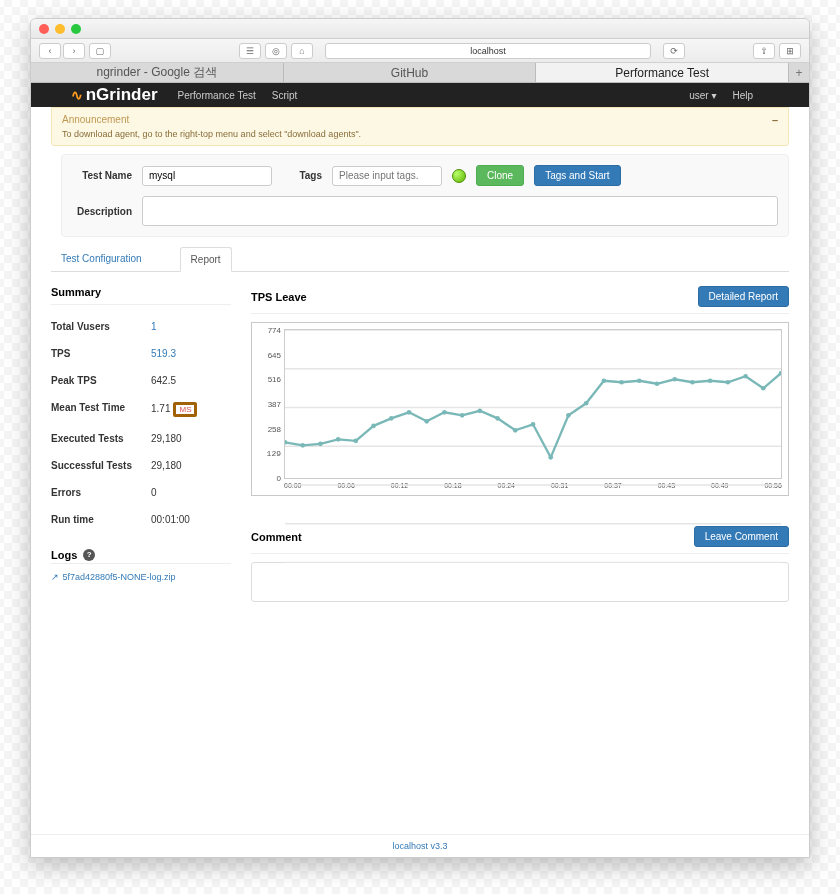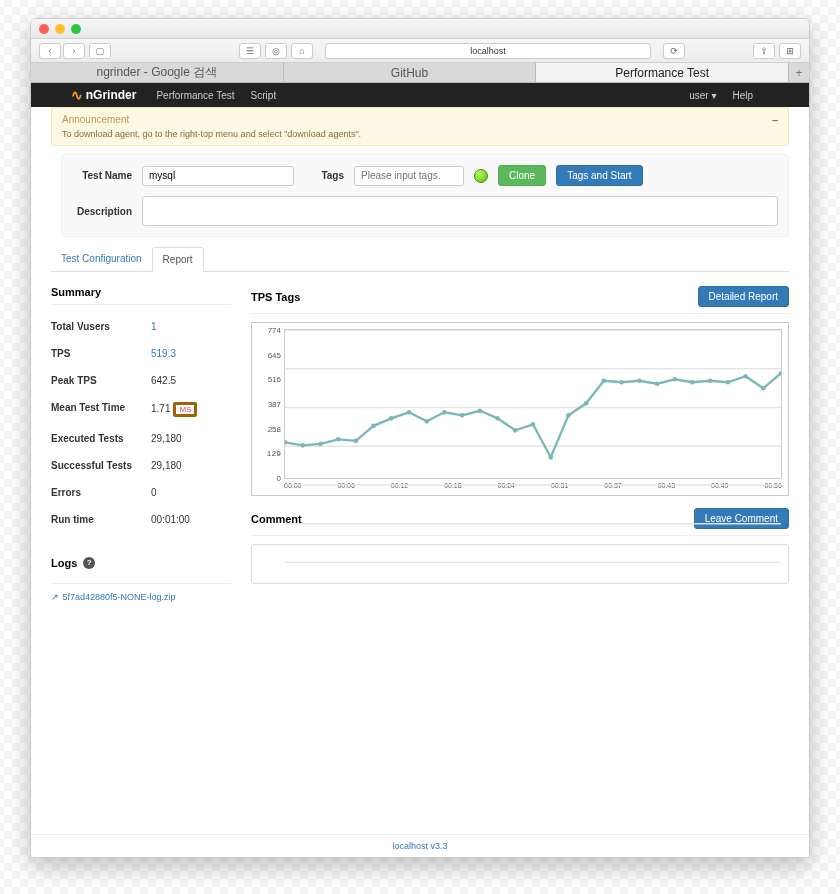--- a/index.html
+++ b/index.html
@@ -93,7 +93,7 @@
     .brand-logo {
       font-weight:bold; color:#ff9a1f; font-size:14px; letter-spacing:-1px;
     }
-    .brand-name { color:#fff; font-size:12px; font-weight:600; }
+    .brand-name { color:#fff; font-size:17px; font-weight:600; }
     .navbar .nlink { margin-right:16px; color:#ccc; }
     .navbar .spacer { flex:1; }
     .content {

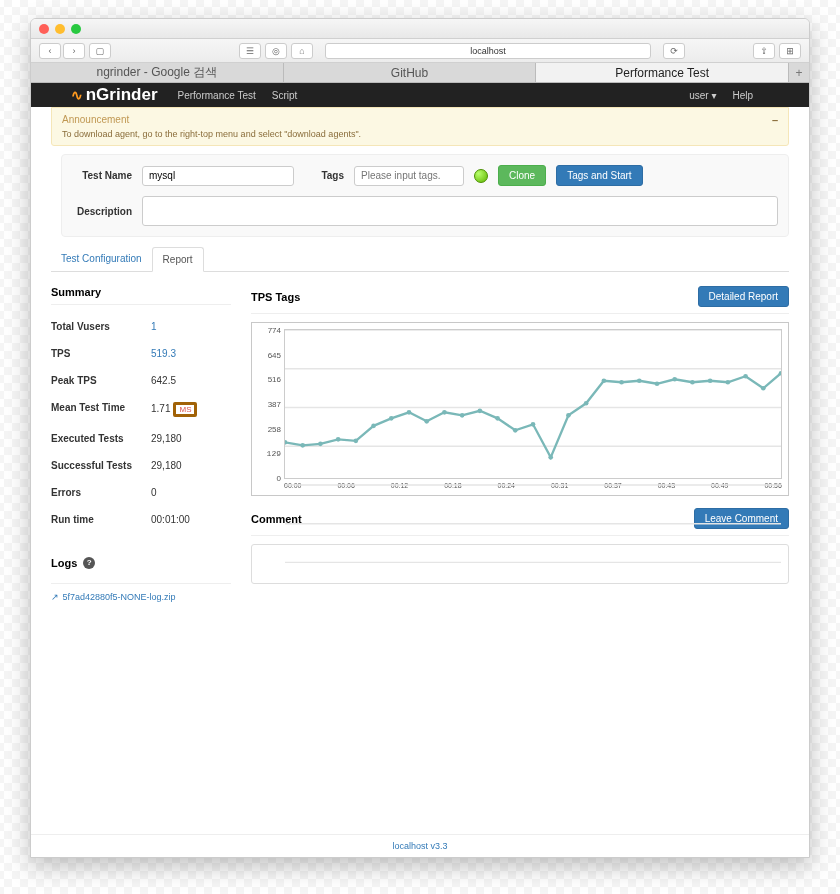--- a/index.html
+++ b/index.html
@@ -224,7 +224,7 @@
     <div class="formrow">
       <div class="frow">
         <span class="lbl">Test Name</span>
-        <input type="text" style="width: 152px;" value="mysql">
+        <input type="text" style="width: 130px;" value="mysql">
         <span class="lbl" style="width:40px">Tags</span>
         <input type="text" style="width: 110px;" placeholder="Please input tags.">
         <div class="status-dot"></div>

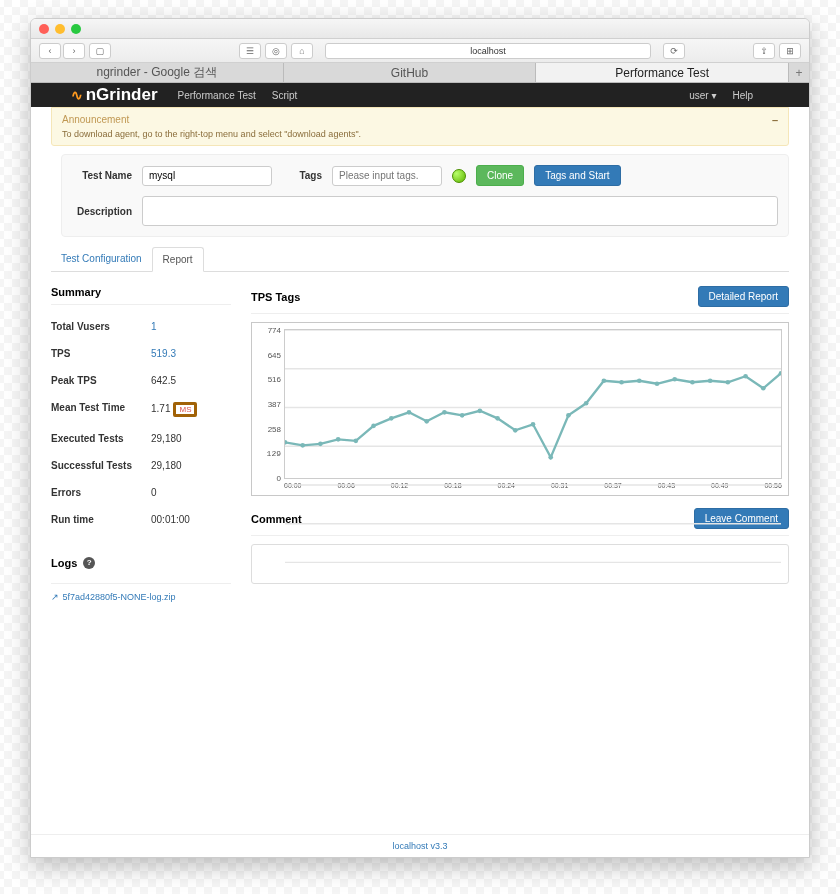--- a/index.html
+++ b/index.html
@@ -129,7 +129,7 @@
     .btn-green { background:#5cb85c; border:1px solid #4cae4c; color:#fff; padding:4px 10px; border-radius:3px; font-size:10px;}
     .btn-blue { background:#337ab7; border:1px solid #2e6da4; color:#fff; padding:4px 10px; border-radius:3px; font-size:10px;}
     .desc { height:30px; border:1px solid #ccc; border-radius:3px; flex:1; background:#fff;}
-    .tabs { display:flex; border-bottom:1px solid #ddd; margin: 0 10px; font-size:10px;}
+    .tabs { display:flex; border-bottom:1px solid #ddd; margin: 0 10px; font-size:10px;gap:28px;}
     .tabs .tab { padding:6px 10px; }
     .tabs .tab.link { color:#337ab7; }
     .tabs .tab.active { border:1px solid #ddd; border-bottom:1px solid #fff; border-radius:3px 3px 0 0; margin-bottom:-1px; background:#fff; color:#555;}

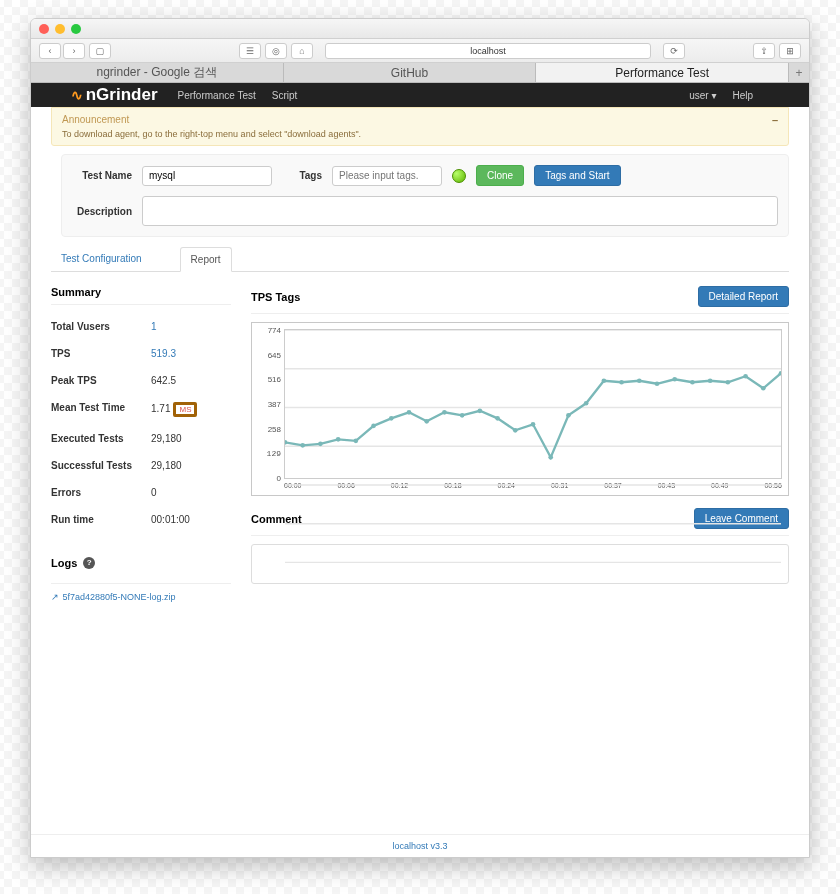--- a/index.html
+++ b/index.html
@@ -291,7 +291,7 @@
 
       <div class="right">
         <div class="tps-head">
-          <span style="font-weight:700;font-size:11px">TPS Tags</span>
+          <span style="font-weight:700;font-size:11px">TPS Leave</span>
           <button class="btn-blue">Detailed Report</button>
         </div>
         <div class="chart-box">

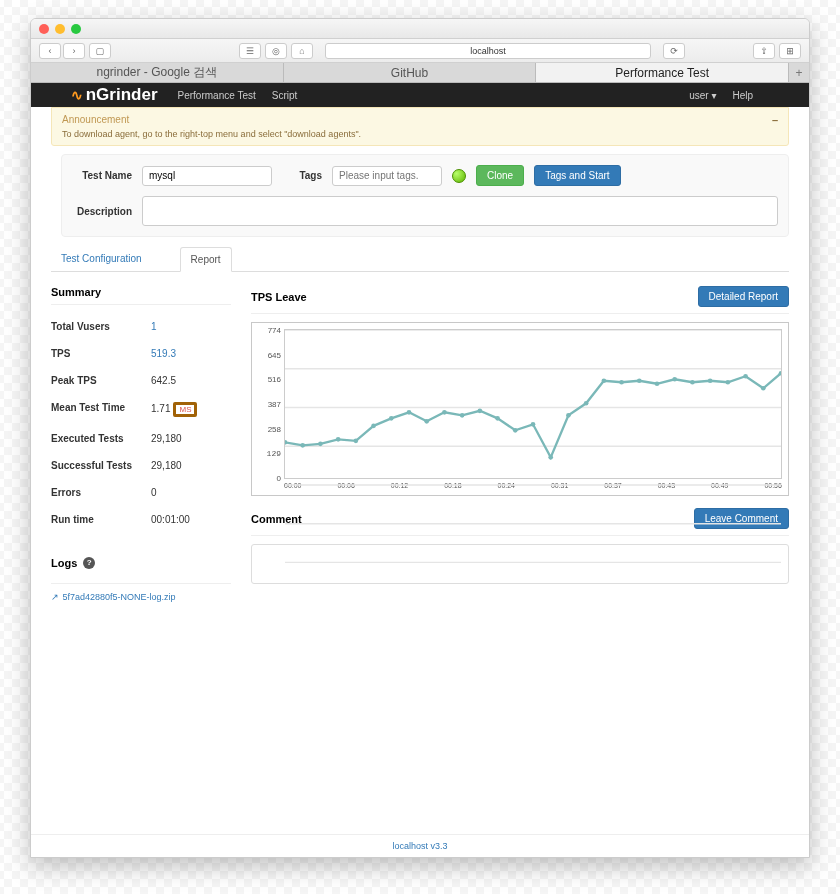--- a/index.html
+++ b/index.html
@@ -152,7 +152,7 @@
     .grid line { stroke:#e5e5e5; stroke-width:1; }
     .series { fill:none; stroke:#7ab8b8; stroke-width:1.5; }
     .pt { fill:#7ab8b8; }
-    .comment { margin-top:12px; }
+    .comment { margin-top:30px; }
     .comment-box { border:1px solid #ddd; border-radius:3px; height:40px; margin-top:8px;}
     .log-link { color:#337ab7; font-size:9px; display:flex; align-items:center; gap:4px; margin-top:8px;}
     .footer { text-align:center; font-size:9px; color:#337ab7; padding:6px 0; border-top:1px solid #eee; position:absolute; bottom:0; left:0; right:0;}

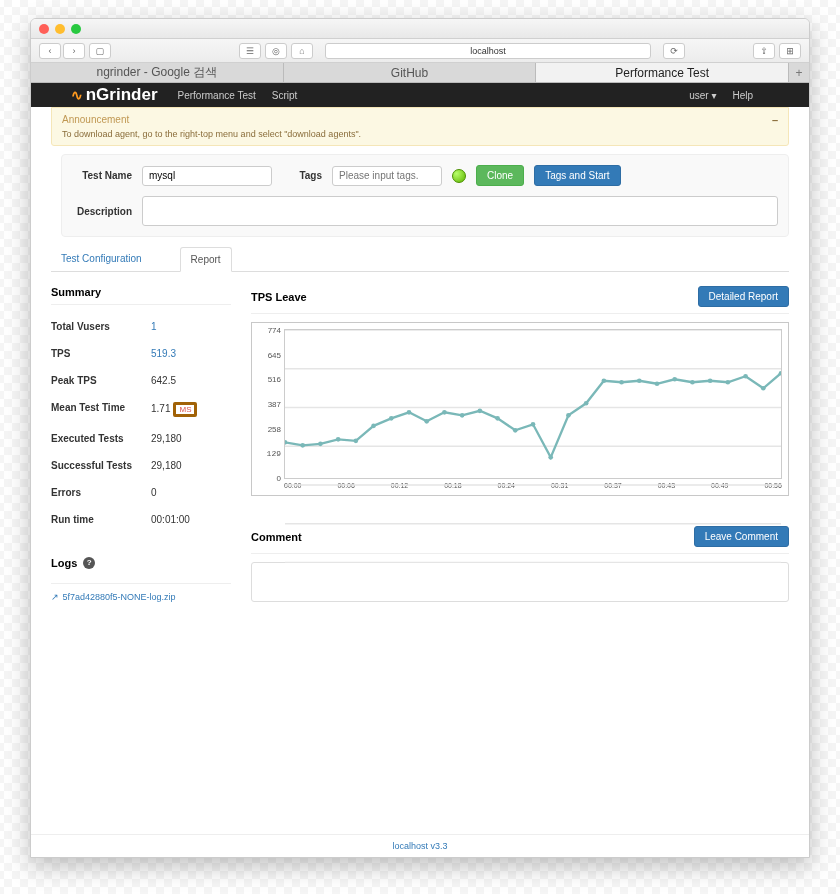--- a/index.html
+++ b/index.html
@@ -157,7 +157,7 @@
     .log-link { color:#337ab7; font-size:9px; display:flex; align-items:center; gap:4px; margin-top:8px;}
     .footer { text-align:center; font-size:9px; color:#337ab7; padding:6px 0; border-top:1px solid #eee; position:absolute; bottom:0; left:0; right:0;}
     .ext-icon { font-size:9px; }
-    .logs-head { display:flex; align-items:center; gap:6px; font-weight:700; font-size:11px; border-bottom:1px solid #eee; padding-bottom:14px; margin-top:24px;}
+    .logs-head { display:flex; align-items:center; gap:6px; font-weight:700; font-size:11px; border-bottom:1px solid #eee; padding-bottom:2px; margin-top:16px;}
     .qicon { display:inline-block; width:12px; height:12px; border-radius:50%; background:#555; color:#fff; font-size:8px; text-align:center; line-height:12px;}
   </style>
 </head>

